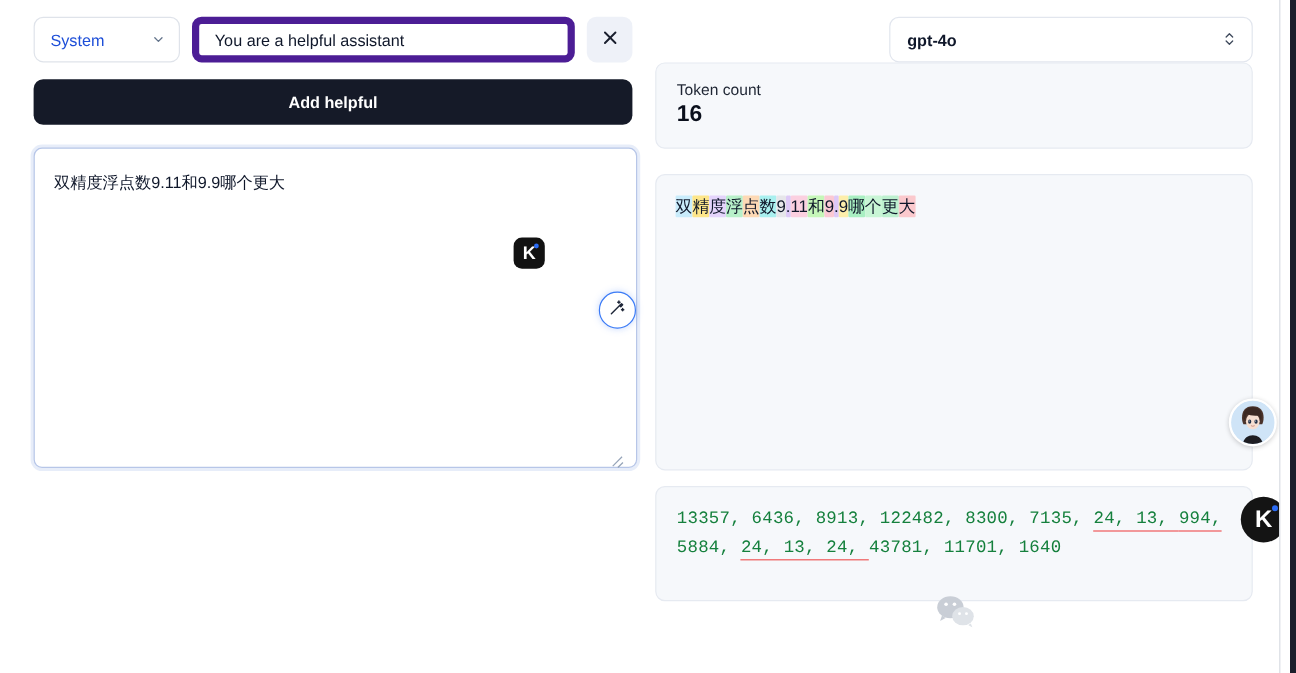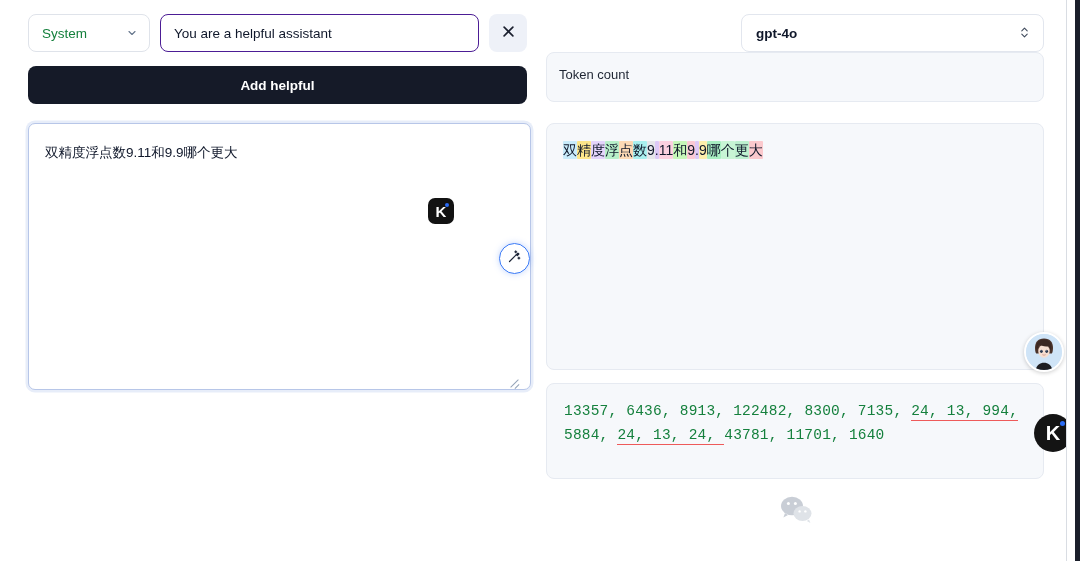--- a/index.html
+++ b/index.html
@@ -82,7 +82,7 @@
     justify-content: space-between;
     padding: 0 11px 0 13px;
     font-size: 13.5px;
-    color: #15803d;
+    color: #1d4ed8;
     cursor: pointer;
   }
   .chev {

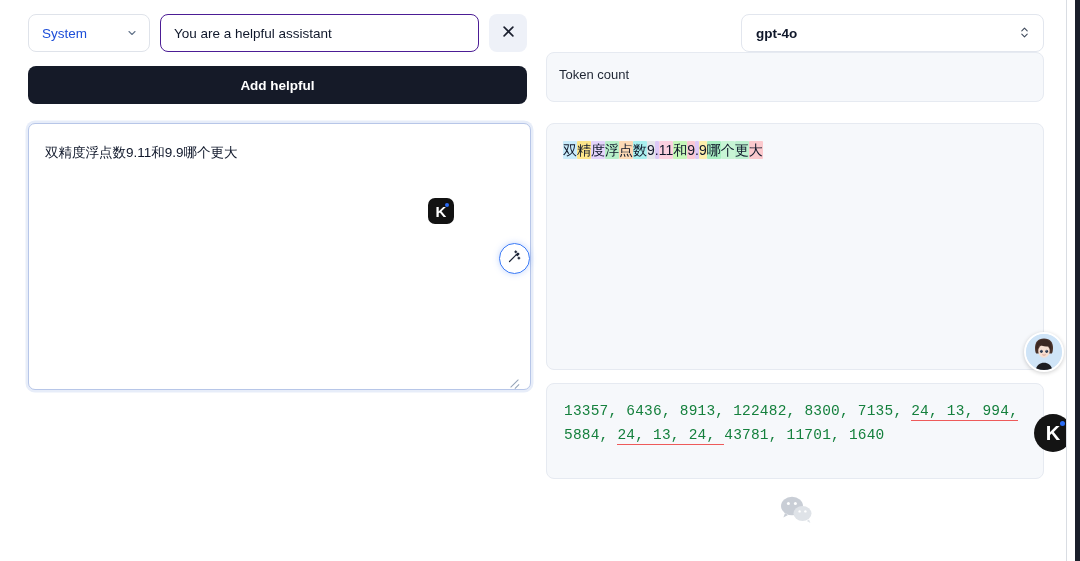--- a/index.html
+++ b/index.html
@@ -93,7 +93,7 @@
   .content-input {
     flex: 1;
     height: 38px;
-    border: 1px solid #4c1d95;
+    border: 6px solid #4c1d95;
     border-radius: 8px;
     background: #ffffff;
     padding: 0 13px;

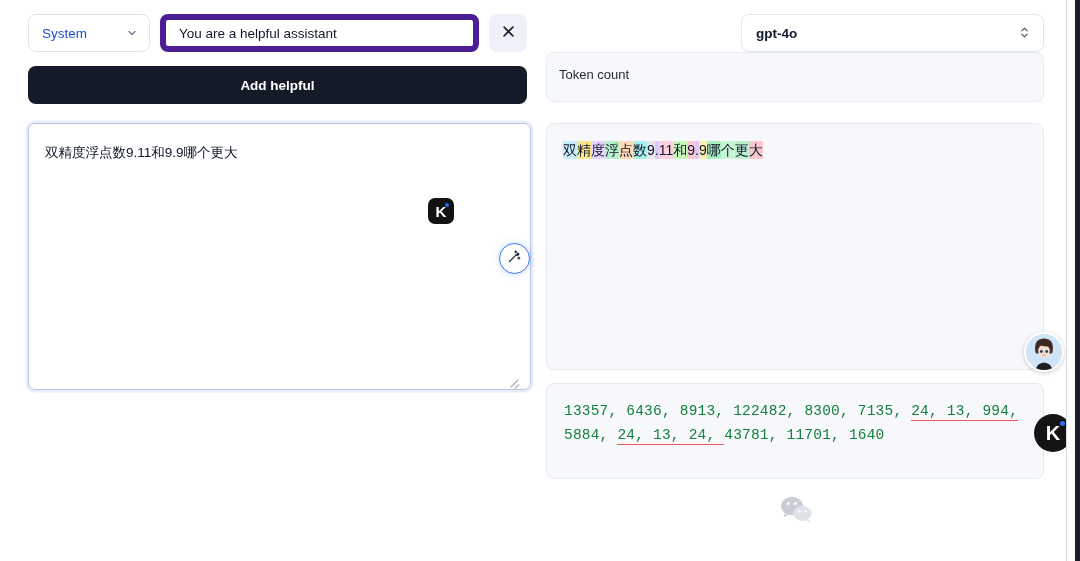--- a/index.html
+++ b/index.html
@@ -241,7 +241,7 @@
   }
 
   .token-count-card {
-    padding: 14px 12px 16px;
+    padding: 14px 17px 16px;
     margin-bottom: 21px;
   }
   .tc-label {

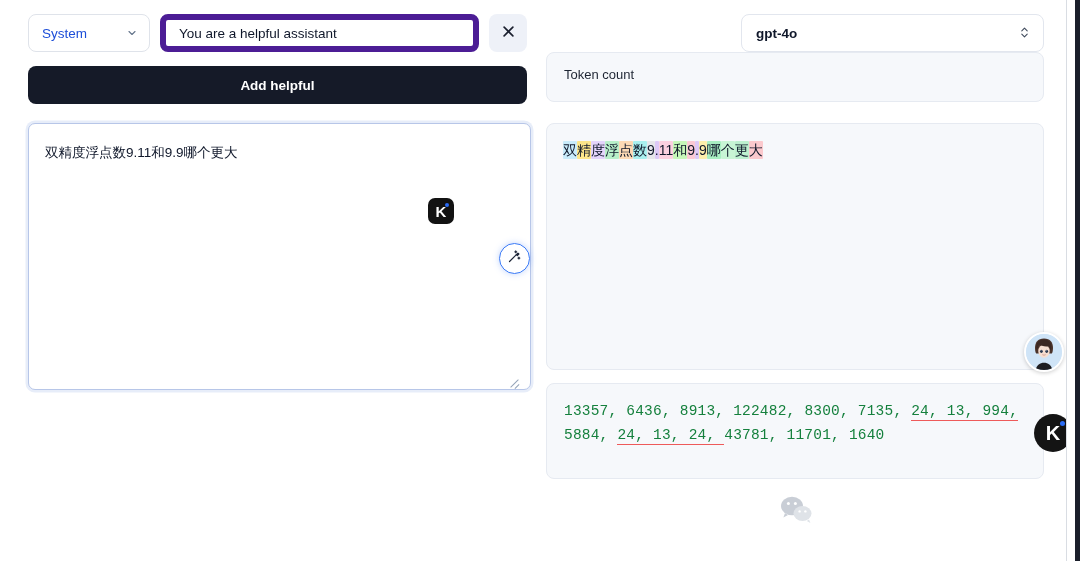--- a/index.html
+++ b/index.html
@@ -417,6 +417,7 @@
 
     <div class="card token-count-card">
       <div class="tc-label">Token count</div>
+      <div class="tc-value">16</div>
     </div>
 
     <div class="card tokens-card">

